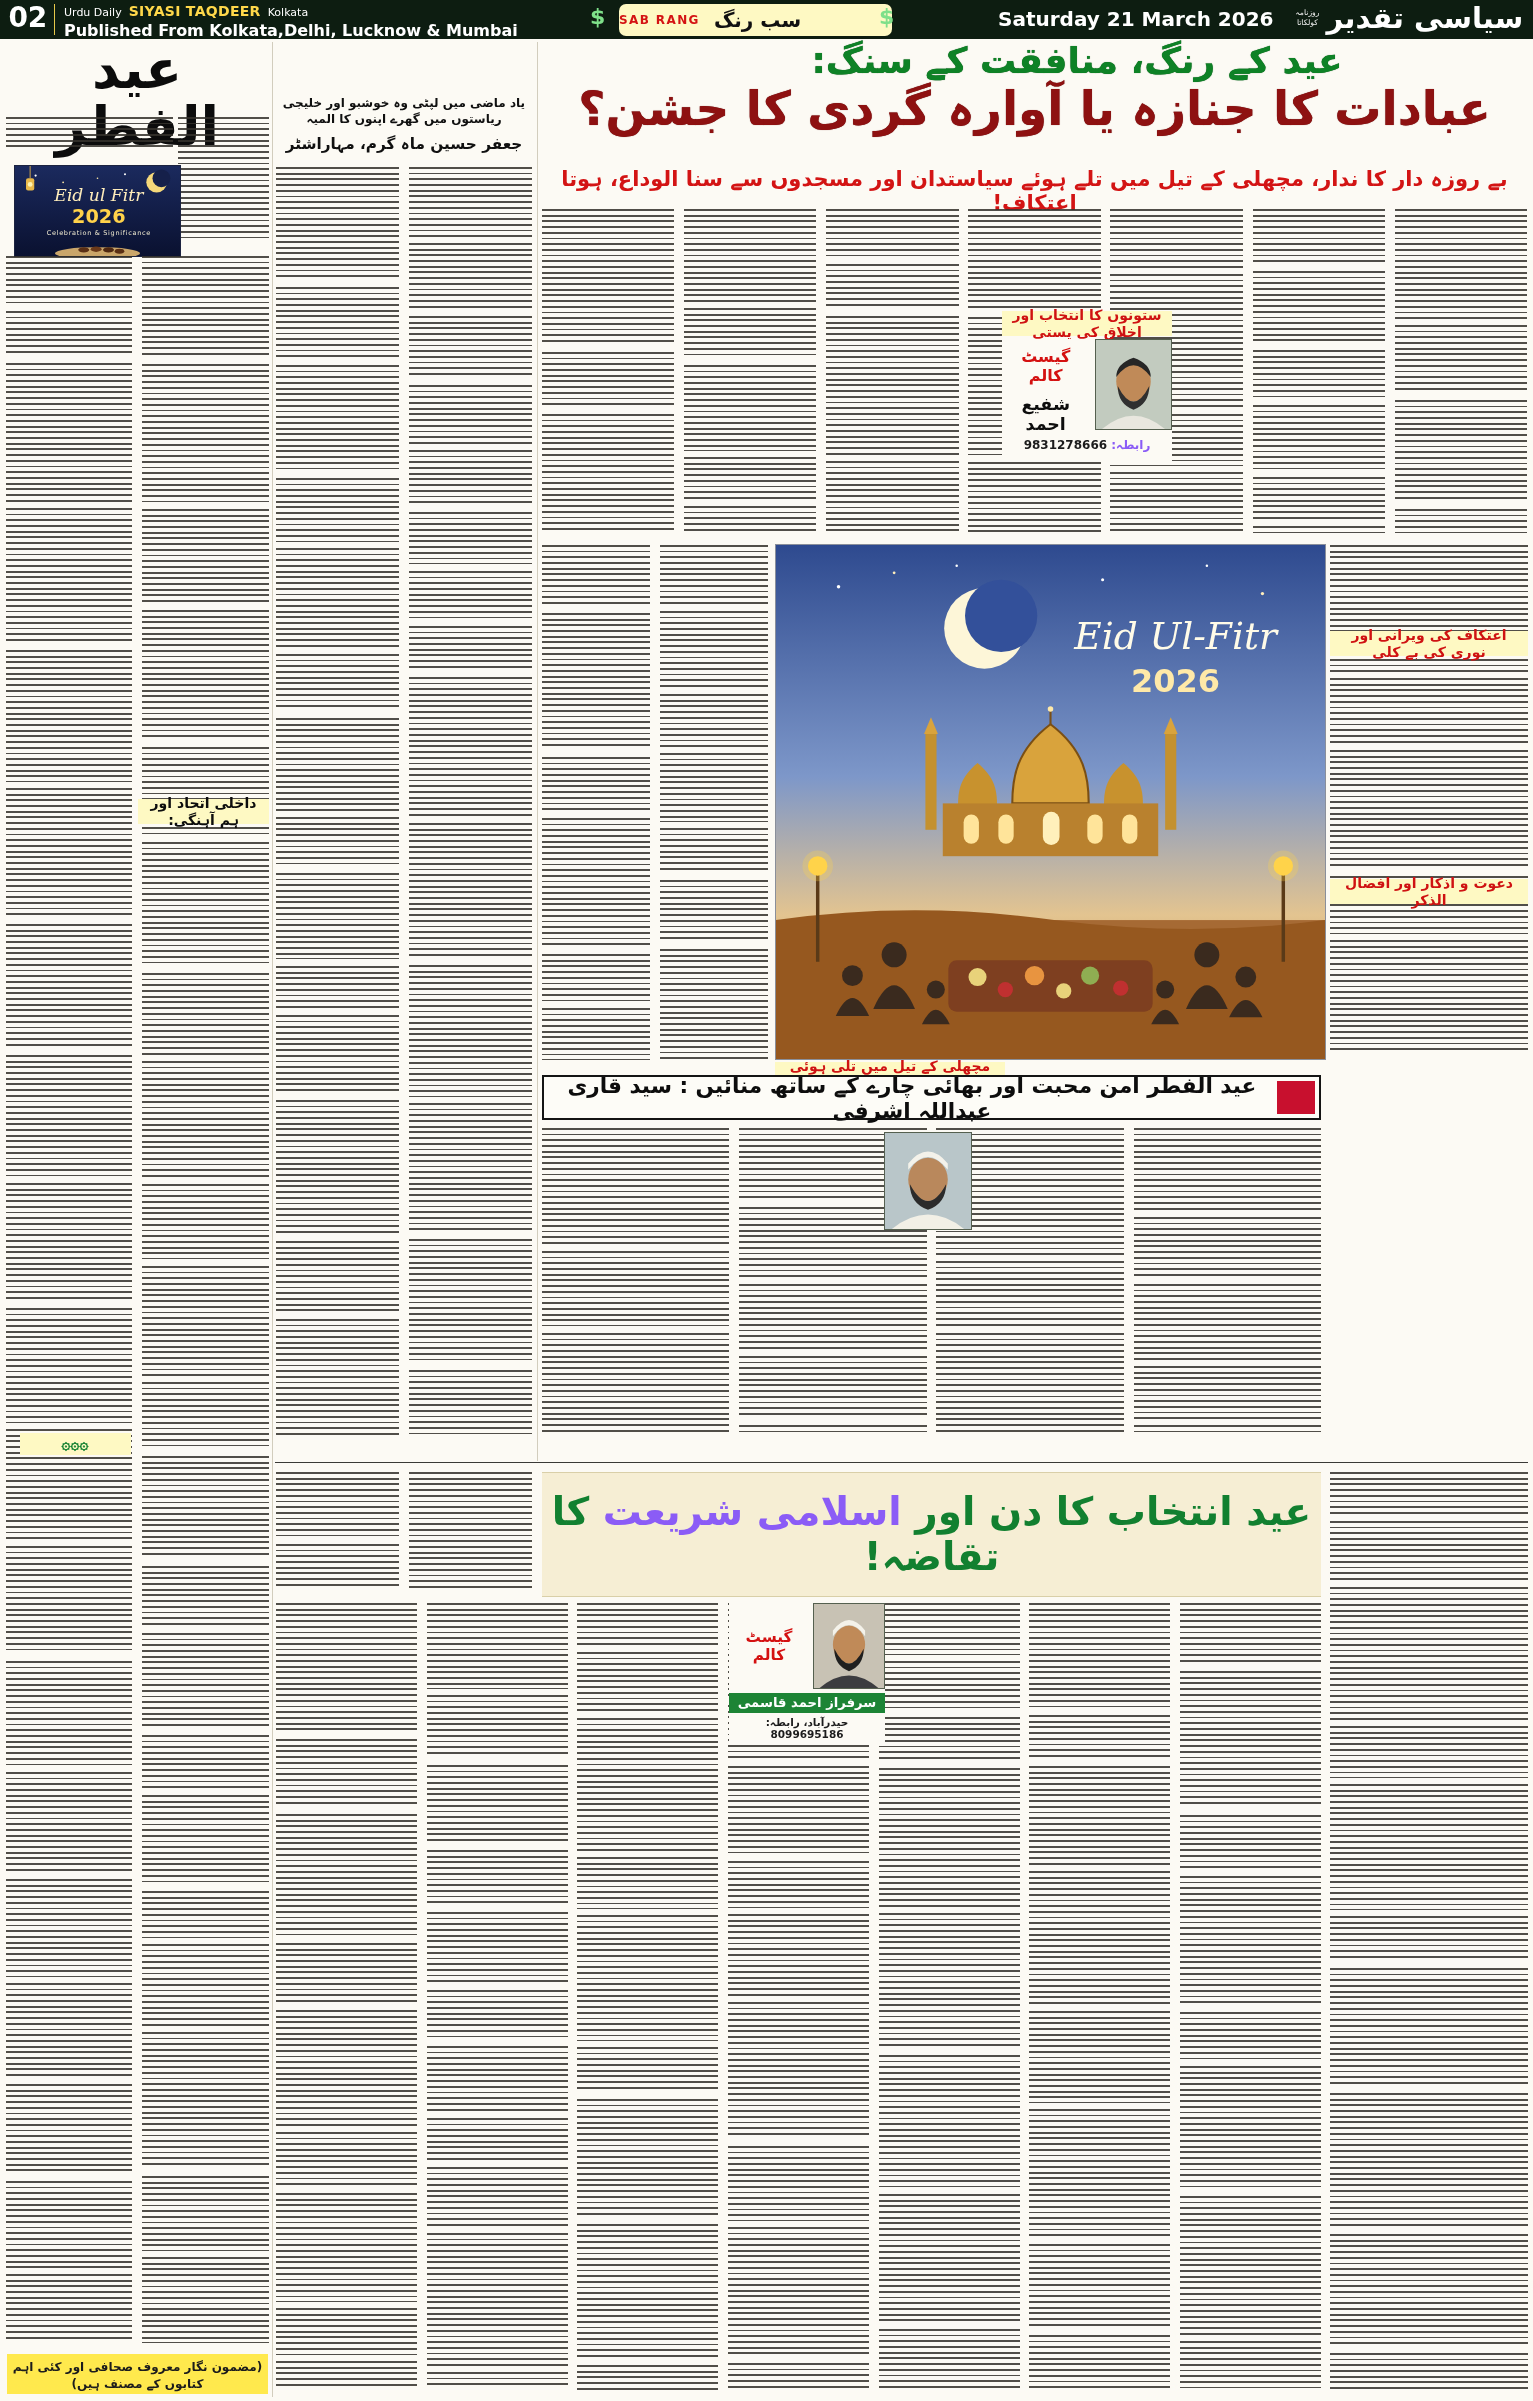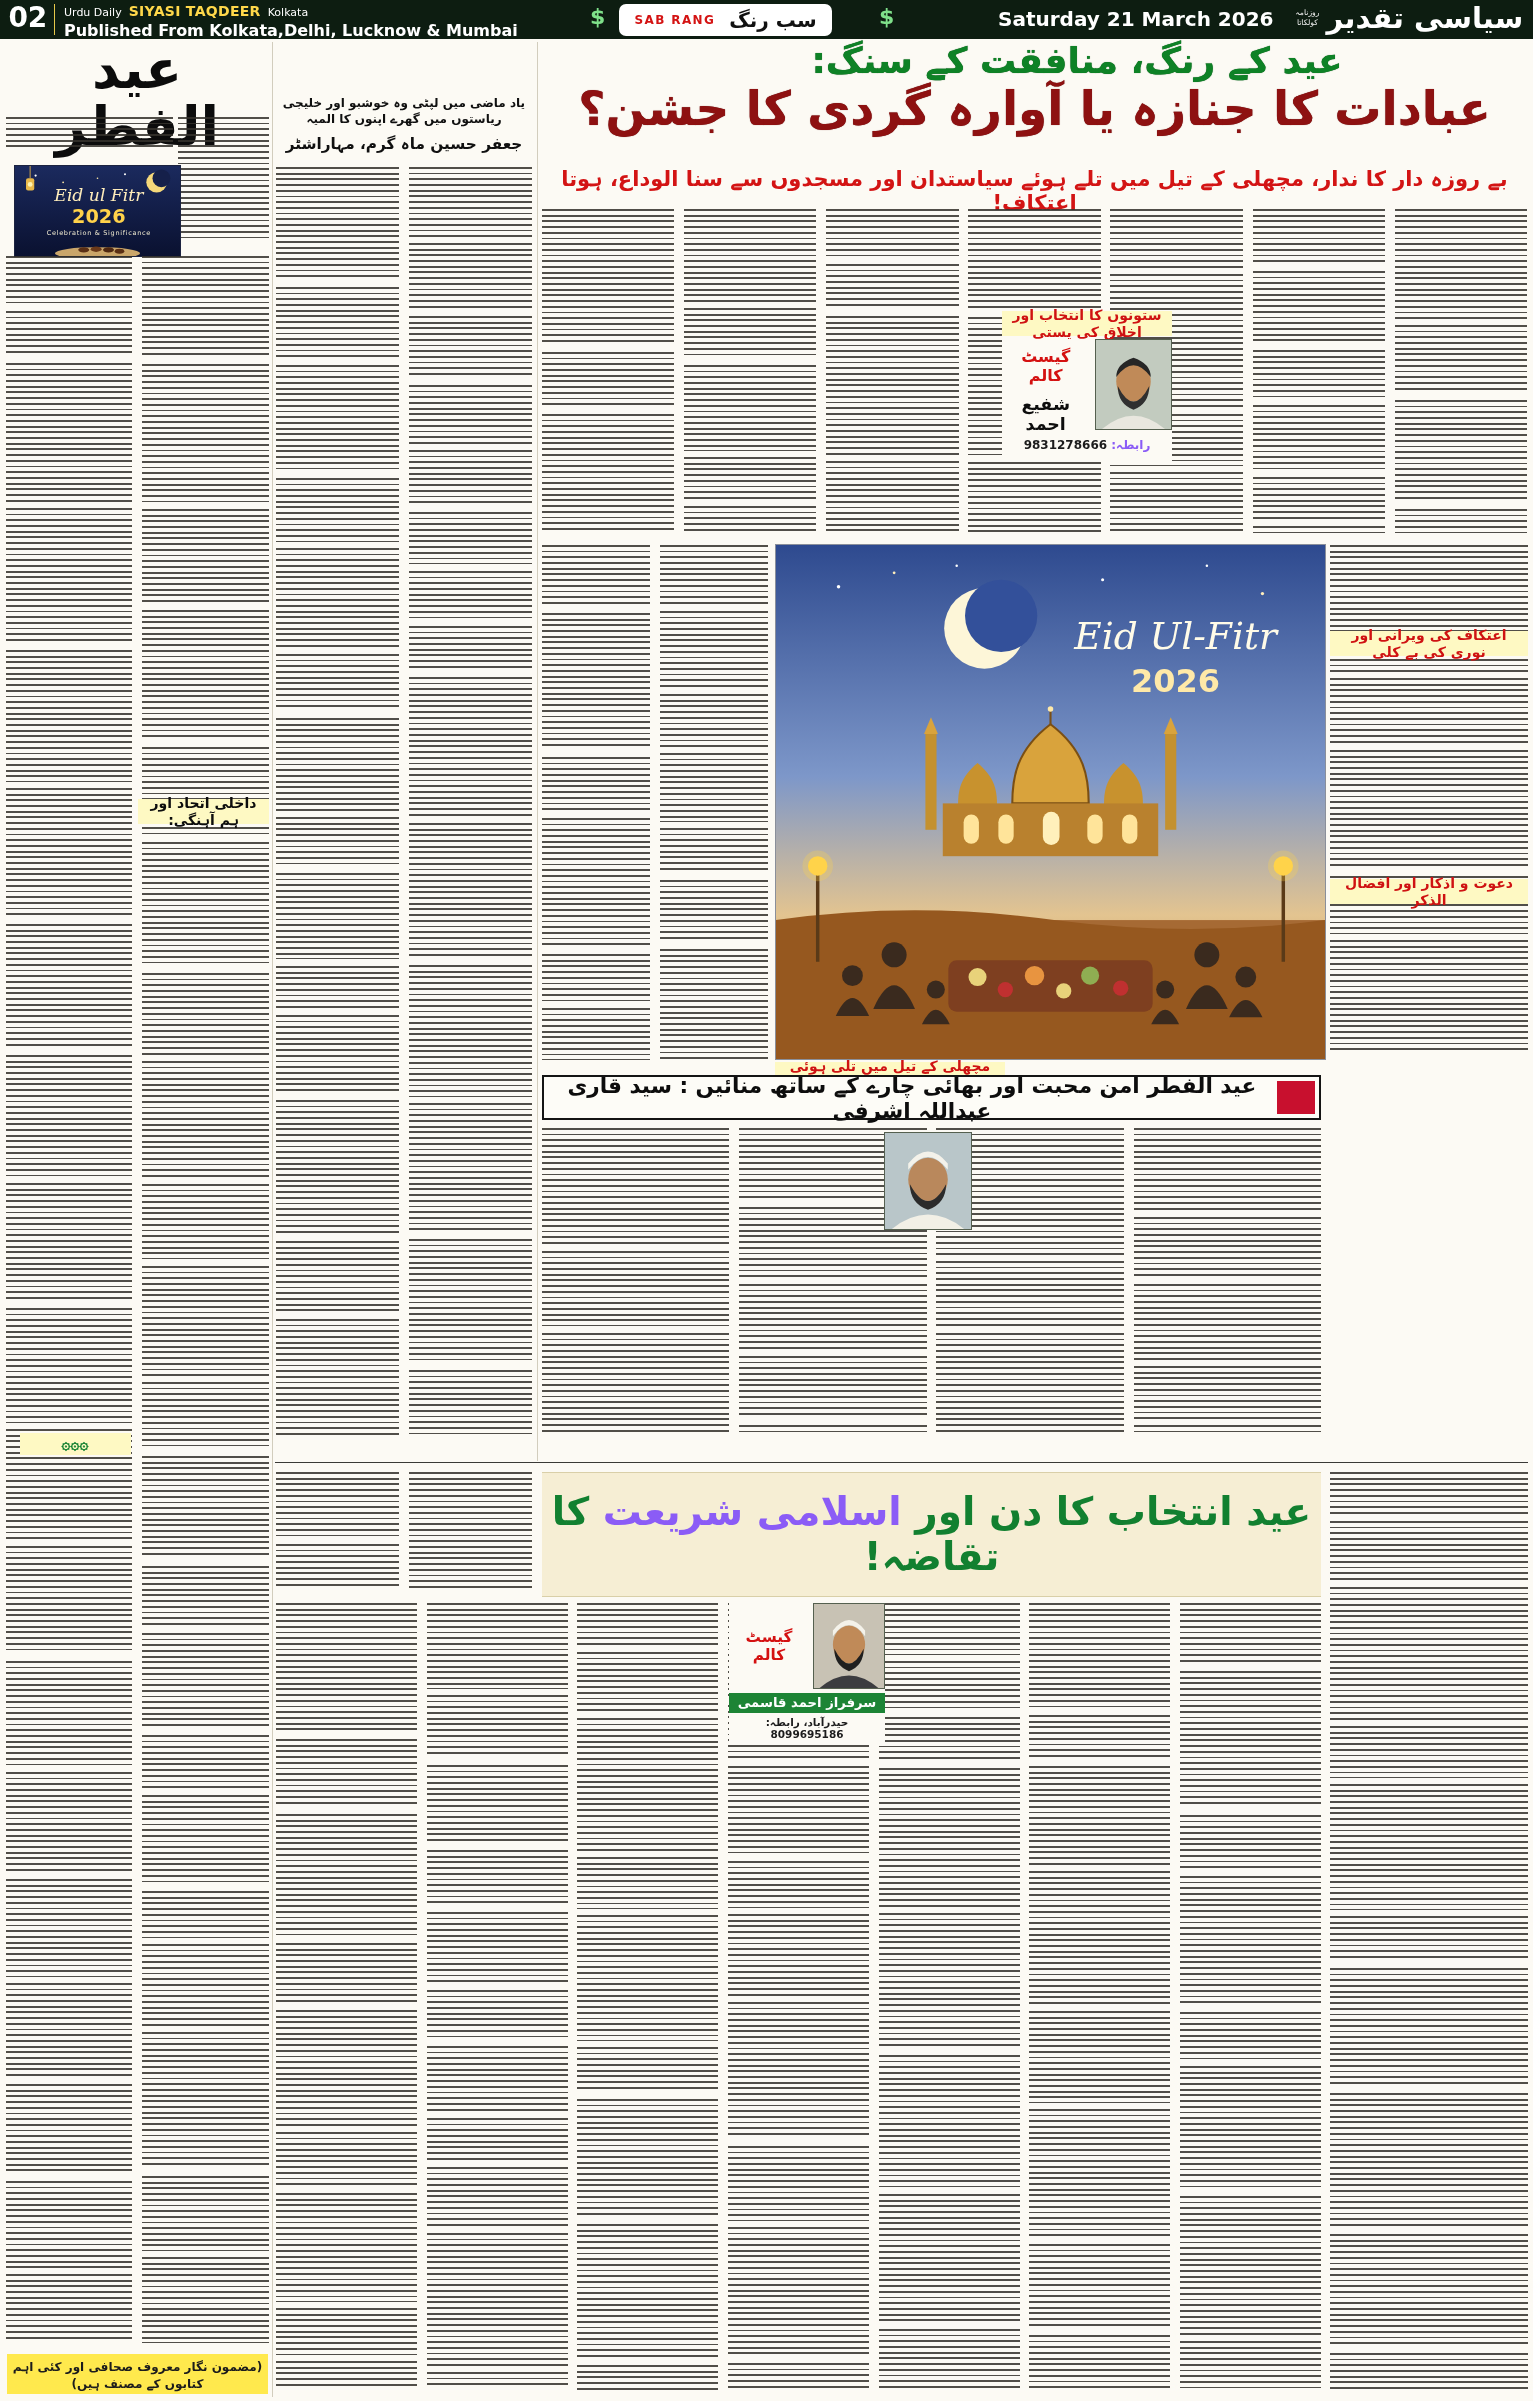--- a/index.html
+++ b/index.html
@@ -18,8 +18,8 @@
   .ed-name { color:#ffd84a; font-weight:bold; font-size:14px; letter-spacing:0.3px; margin:0 3.5px; }
   .ed-l2 { font-size:16px; font-weight:bold; margin-top:2.1px; }
   .dollar { position:absolute; top:4.2px; font-size:22px; font-weight:bold; color:#7fe08a; }
-  .sabrang { position:absolute; left:619px; top:3.5px; width:213px; height:32px; background:#ffffff; border-radius:7px;
-             display:flex; align-items:center; justify-content:center; gap:14px; }
+  .sabrang { position:absolute; left:619px; top:3.5px; width:273px; height:32px; background:#fef9c3; border-radius:7px;
+             display:flex; align-items:center; gap:14px; }
   .sr-en { color:#d41313; font-weight:bold; font-size:12px; letter-spacing:1.4px; }
   .sr-ur { color:#111; font-weight:900; font-size:20px; }
   .hdate { position:absolute; left:998px; top:7px; font-size:20px; font-weight:bold; }

